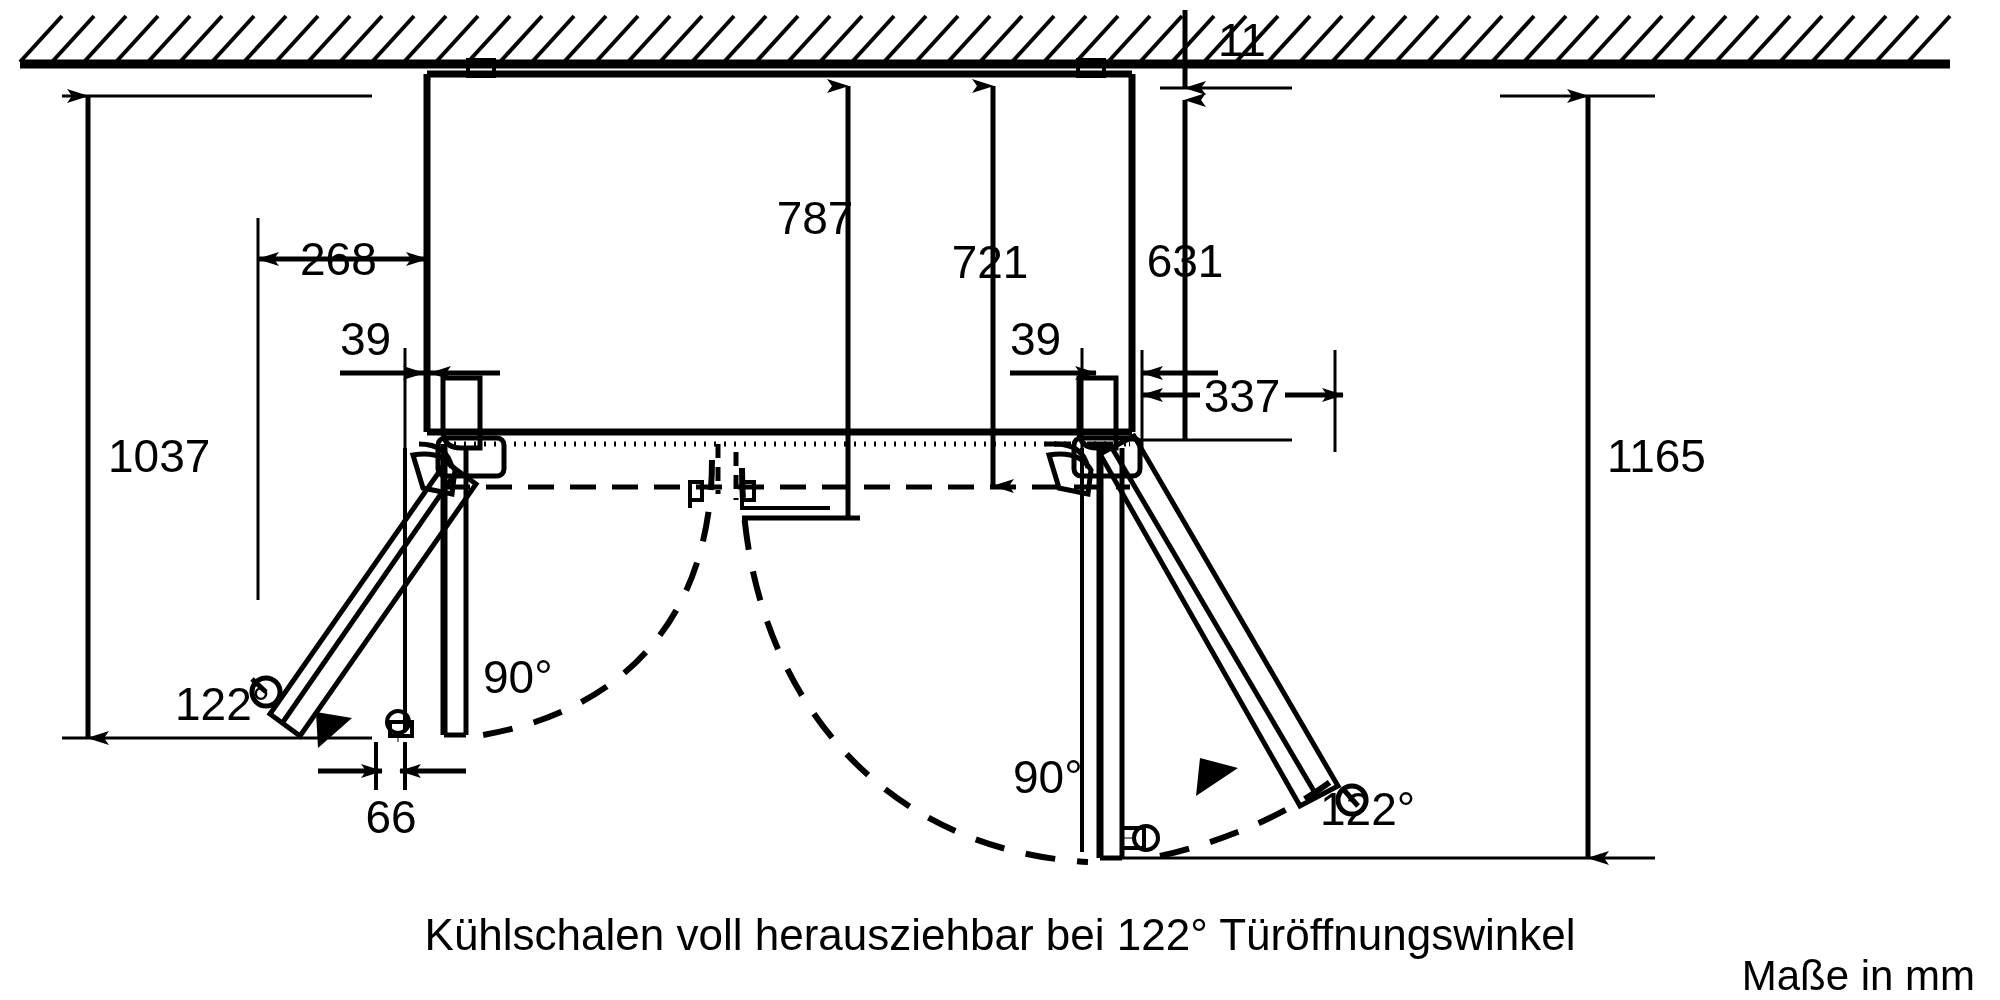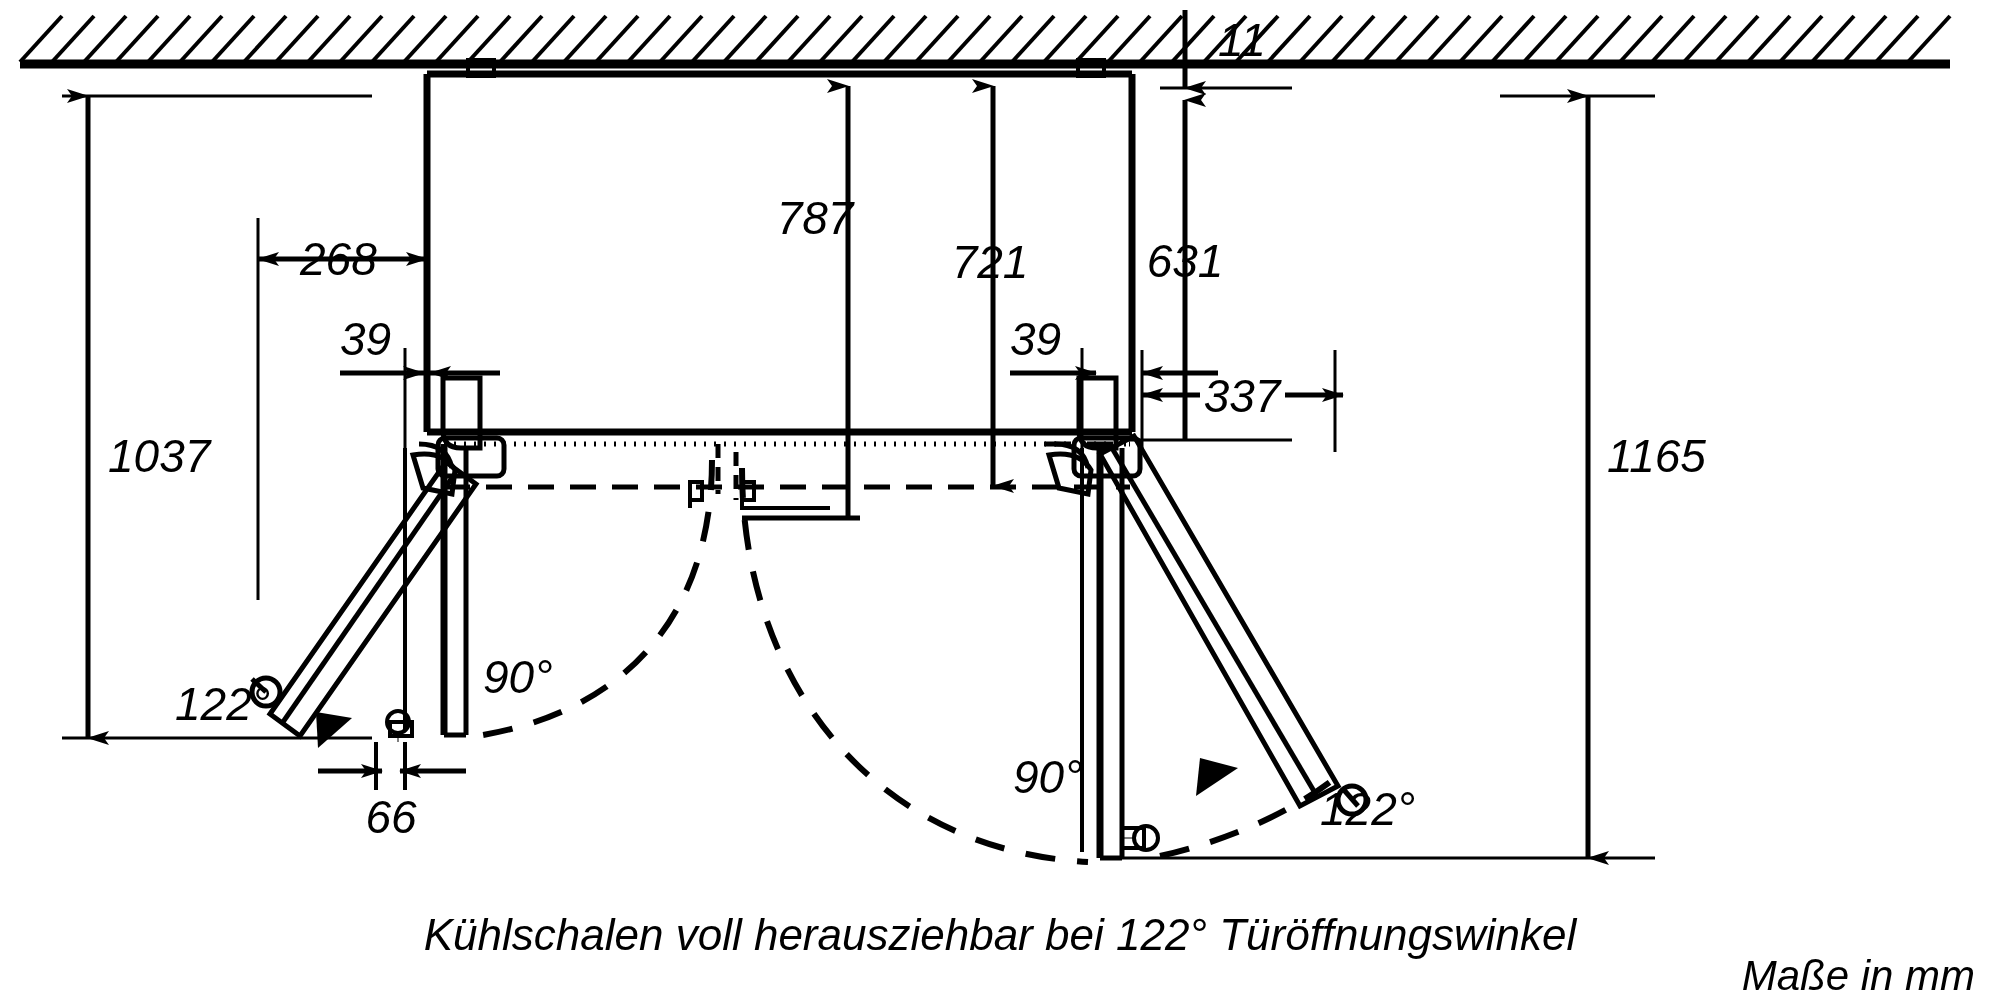--- a/index.html
+++ b/index.html
@@ -16,7 +16,6 @@
     height: 1000px;
     background: #ffffff;
     overflow: hidden;
-    font-style: italic;
   }
   #drawing {
     position: absolute;

